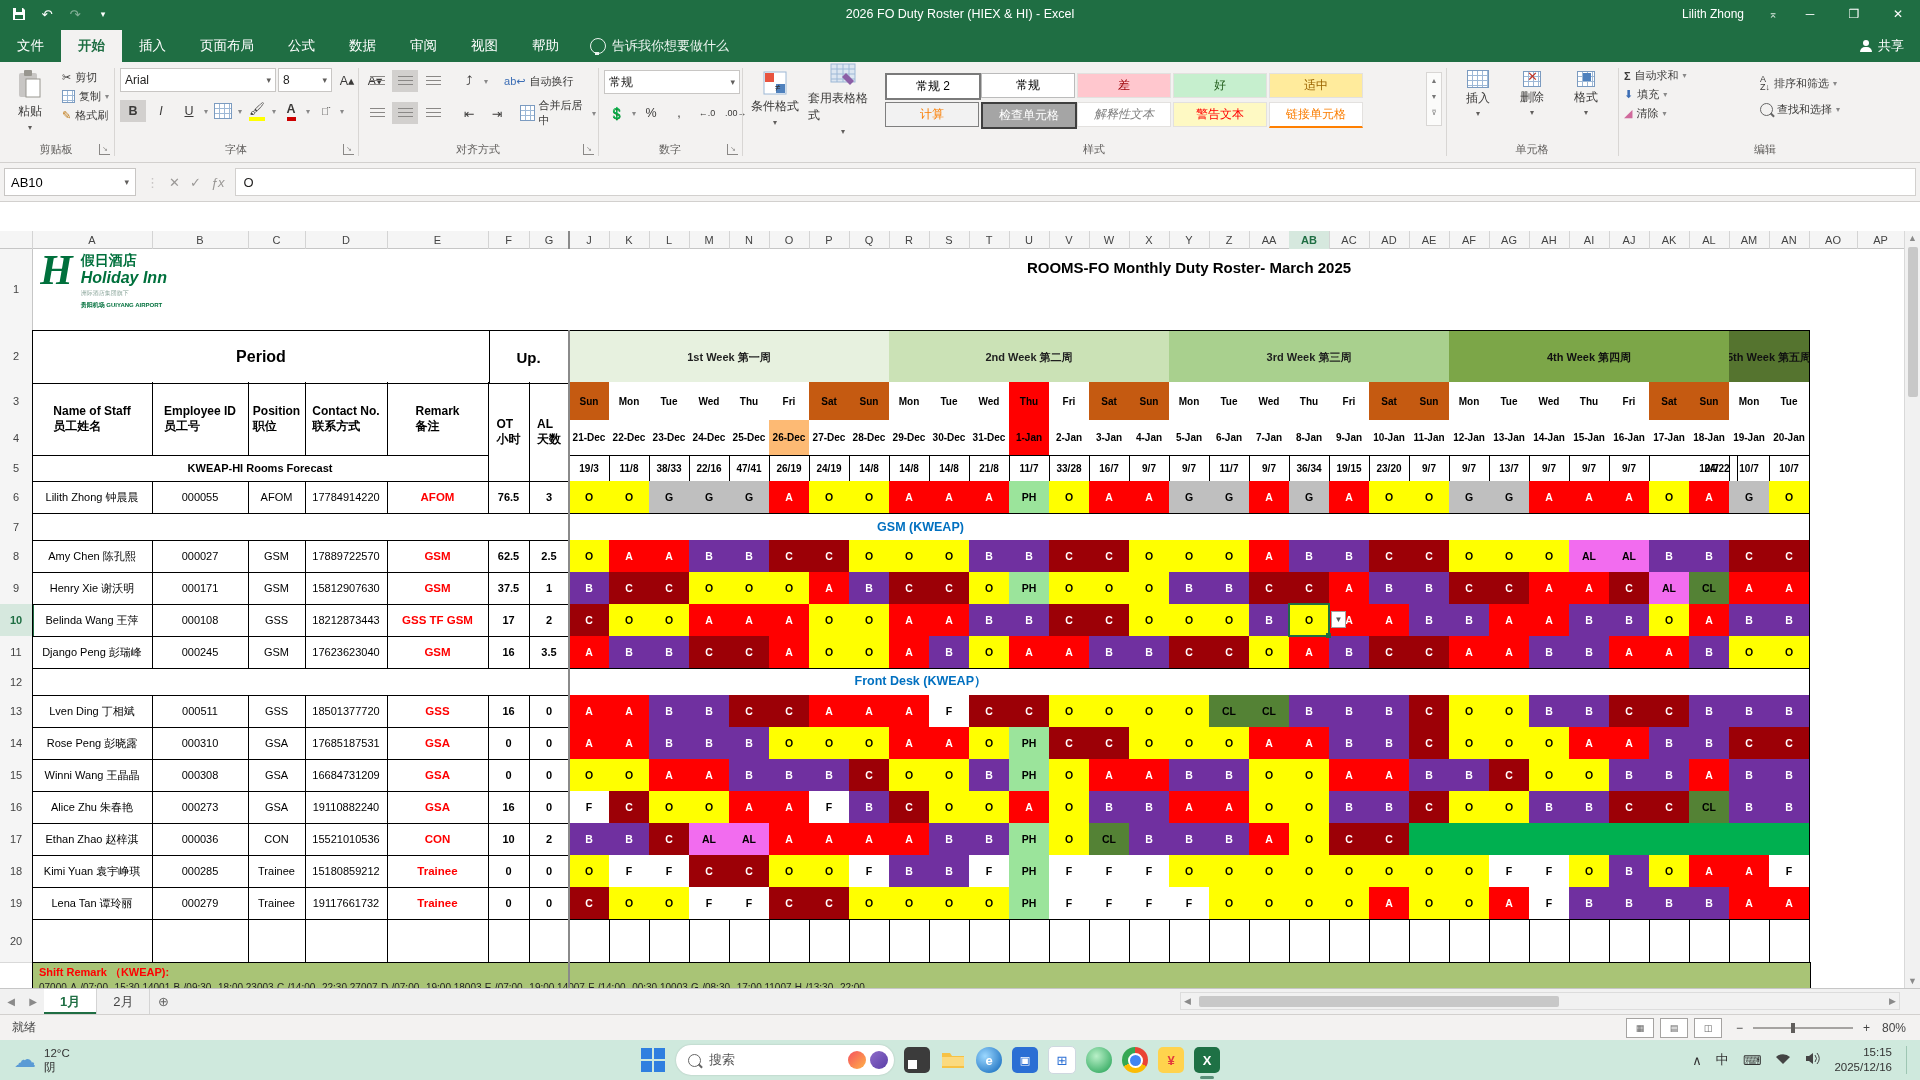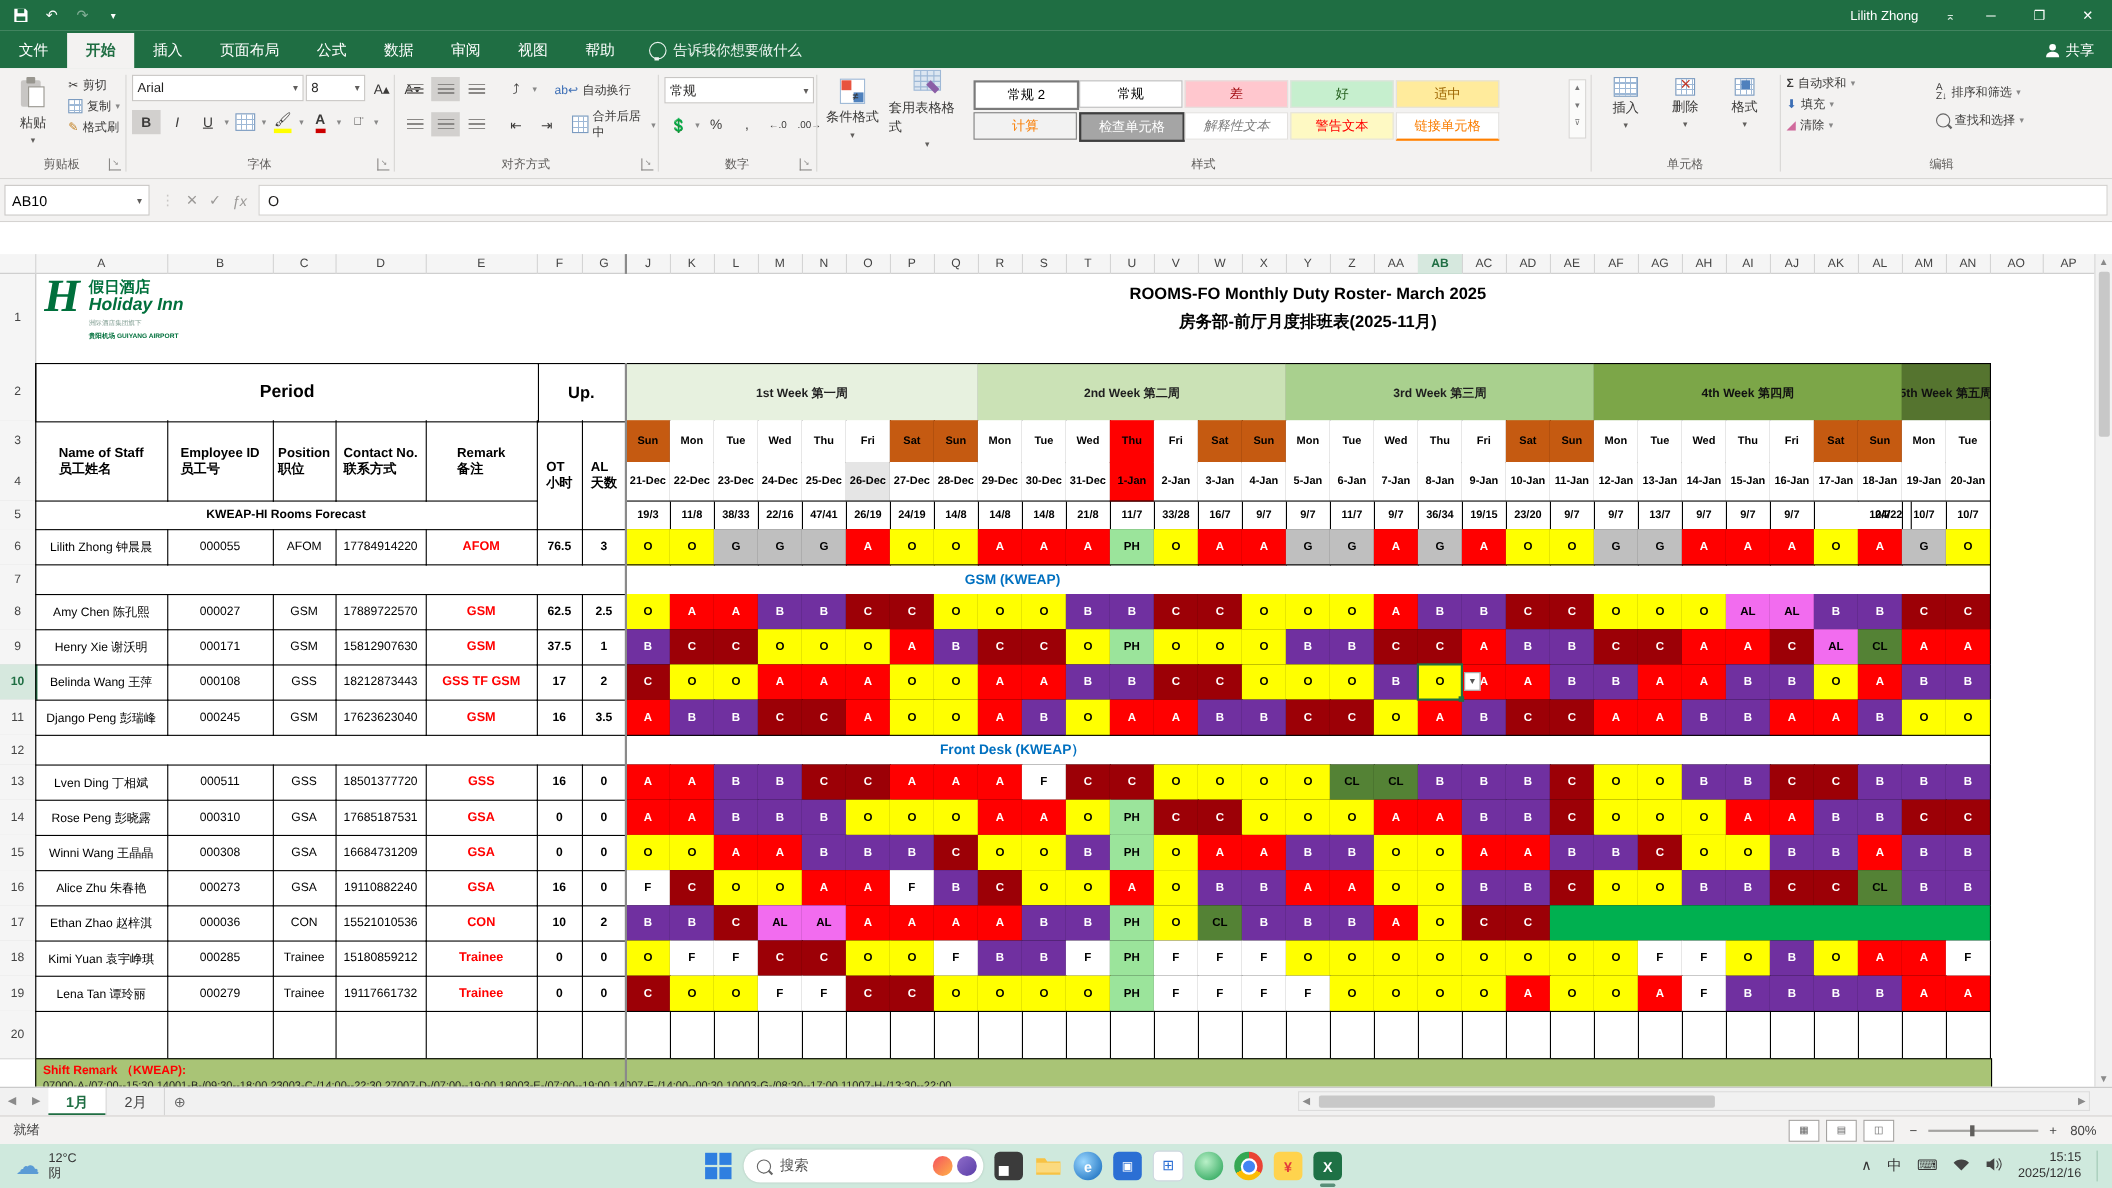--- a/index.html
+++ b/index.html
@@ -115,6 +115,7 @@
     <span class="ic dim">↷</span>
     <span class="ic" style="font-size:9px">▾</span>
   </div>
+  <div id="tb-title">2026 FO Duty Roster (HIEX &amp; HI)  -  Excel</div>
   <div id="tb-right">
     <span id="tb-user">Lilith Zhong</span>
     <span class="ribbonopts">⌅</span>

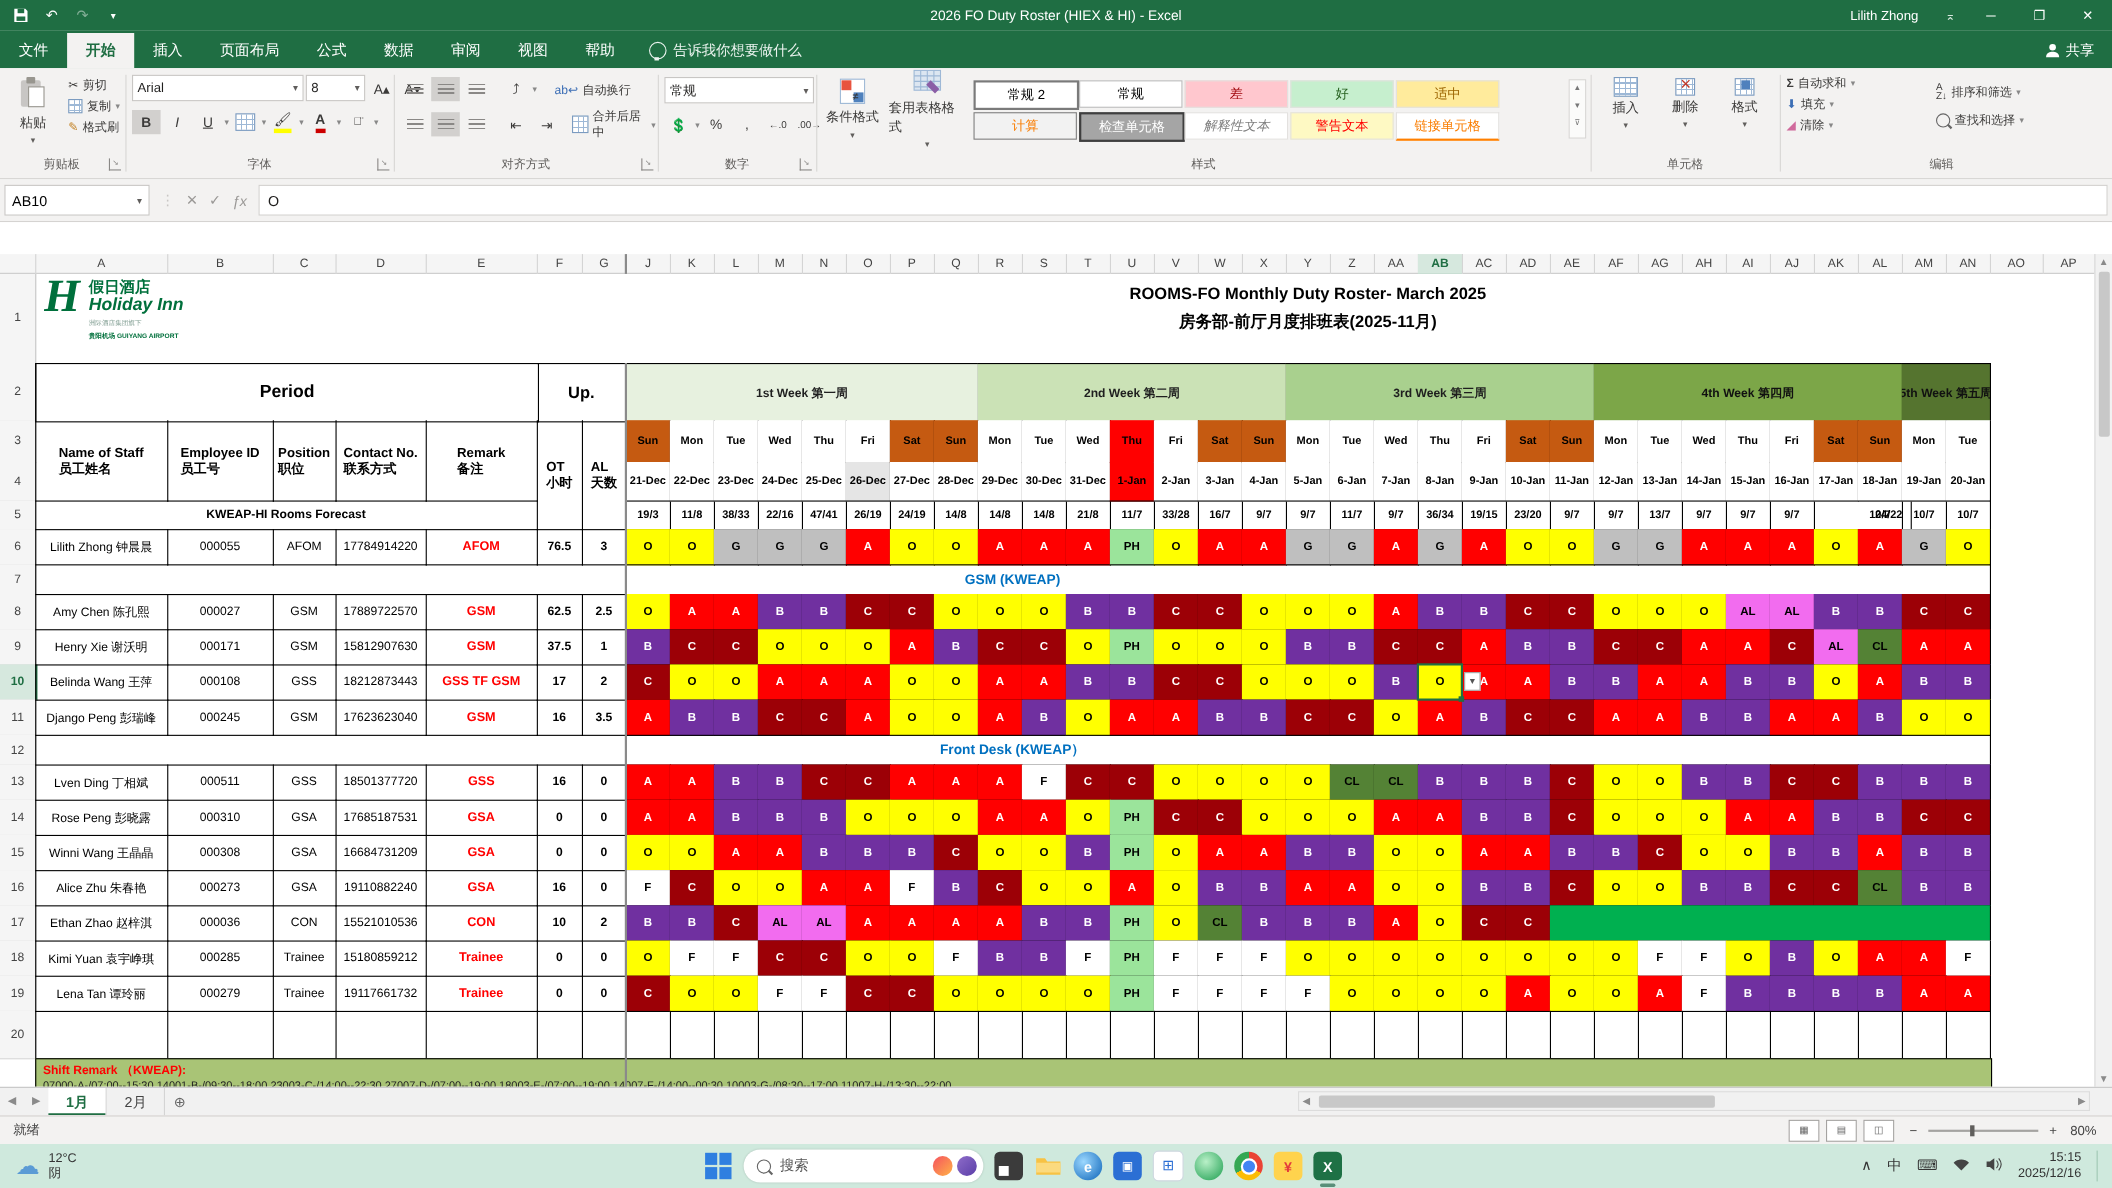--- a/index.html
+++ b/index.html
@@ -464,7 +464,6 @@
       </div>
     </div>
     <div class="c" style="left: 569px; top: 6px; width: 1240px; height: 24px; border: none; font-weight: bold; font-size: 15px;">ROOMS-FO Monthly Duty Roster- March 2025</div>
-    <div class="c" style="left: 569px; top: 31px; width: 1240px; height: 24px; border: none; font-weight: bold; font-size: 15px;">房务部-前厅月度排班表(2025-11月)</div>
     <div class="c" style="left: 32px; top: 81px; width: 456px; height: 52px; border: 1px solid rgb(0, 0, 0); font-weight: bold; font-size: 16px;">Period</div>
     <div class="c" style="left: 488px; top: 81px; width: 81px; height: 52px; border-top: 1px solid rgb(0, 0, 0); border-right: 1px solid rgb(0, 0, 0); border-bottom: 1px solid rgb(0, 0, 0); border-image: initial; border-left: none; font-weight: bold; font-size: 15px;">Up.</div>
     <div class="c" style="left: 569px; top: 81px; width: 320px; height: 52px; border-top: 1px solid rgb(0, 0, 0); border-right: 1px solid rgb(0, 0, 0); border-bottom: 1px solid rgb(0, 0, 0); border-image: initial; border-left: none; background: rgb(231, 241, 223); color: rgb(31, 31, 31); font-weight: bold; font-size: 11px;">1st Week 第一周</div>

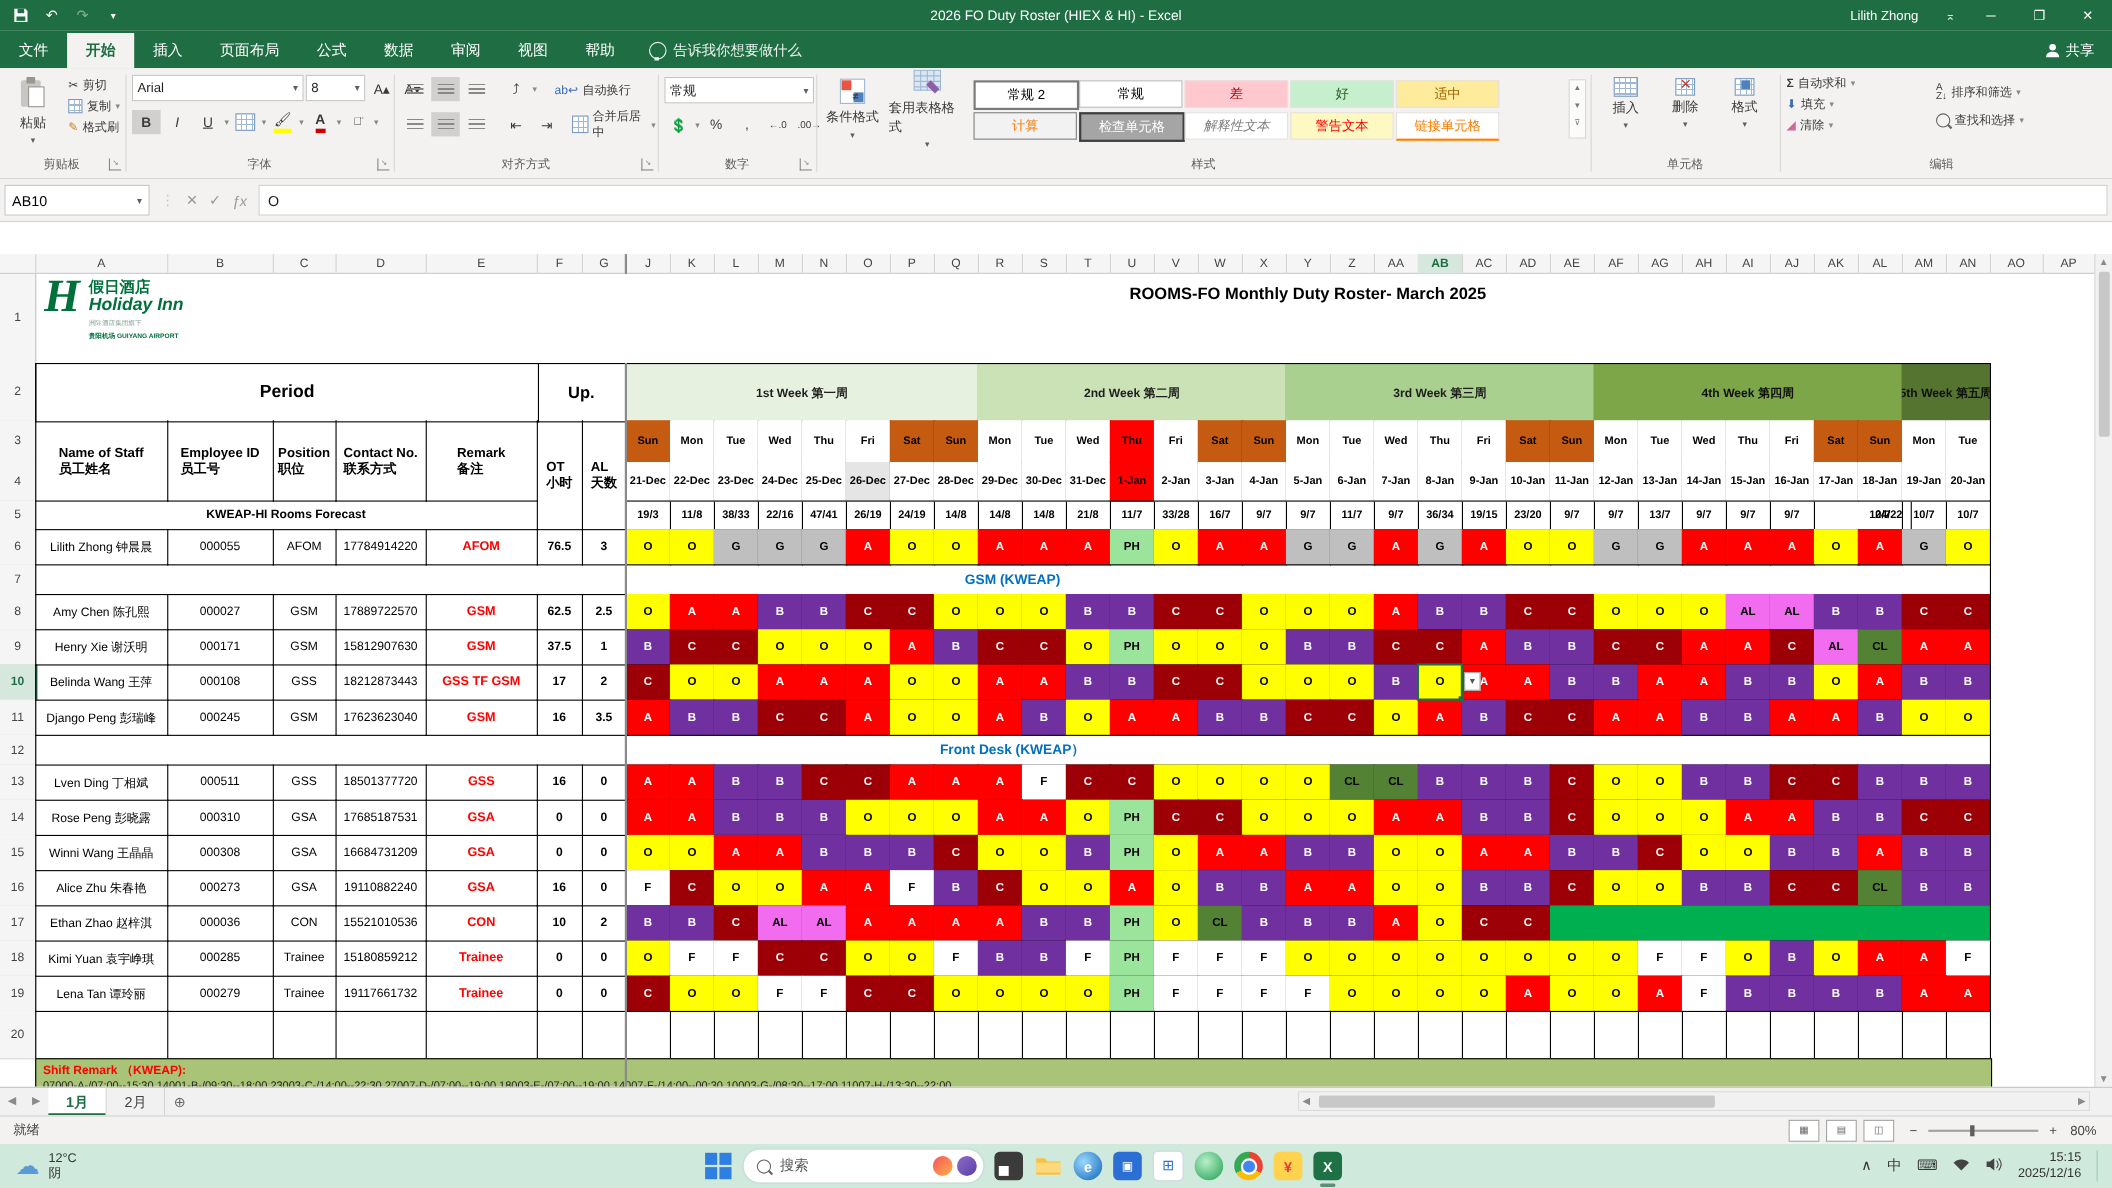--- a/index.html
+++ b/index.html
@@ -496,7 +496,7 @@
     <div class="c" style="left: 729px; top: 171px; width: 40px; height: 35px; background: rgb(255, 255, 255); font-weight: bold; font-size: 10px;">25-Dec</div>
     <div class="c" style="left: 729px; top: 206px; width: 40px; height: 26px; font-weight: bold; font-size: 10px;">47/41</div>
     <div class="c" style="left: 769px; top: 133px; width: 40px; height: 38px; background: rgb(255, 255, 255); font-weight: bold; font-size: 10px;">Fri</div>
-    <div class="c" style="left: 769px; top: 171px; width: 40px; height: 35px; background: #e5e5e5; font-weight: bold; font-size: 10px;">26-Dec</div>
+    <div class="c" style="left: 769px; top: 171px; width: 40px; height: 35px; background: #fdba74; font-weight: bold; font-size: 10px;">26-Dec</div>
     <div class="c" style="left: 769px; top: 206px; width: 40px; height: 26px; font-weight: bold; font-size: 10px;">26/19</div>
     <div class="c" style="left: 809px; top: 133px; width: 40px; height: 38px; background: rgb(197, 90, 17); font-weight: bold; font-size: 10px;">Sat</div>
     <div class="c" style="left: 809px; top: 171px; width: 40px; height: 35px; background: rgb(255, 255, 255); font-weight: bold; font-size: 10px;">27-Dec</div>

